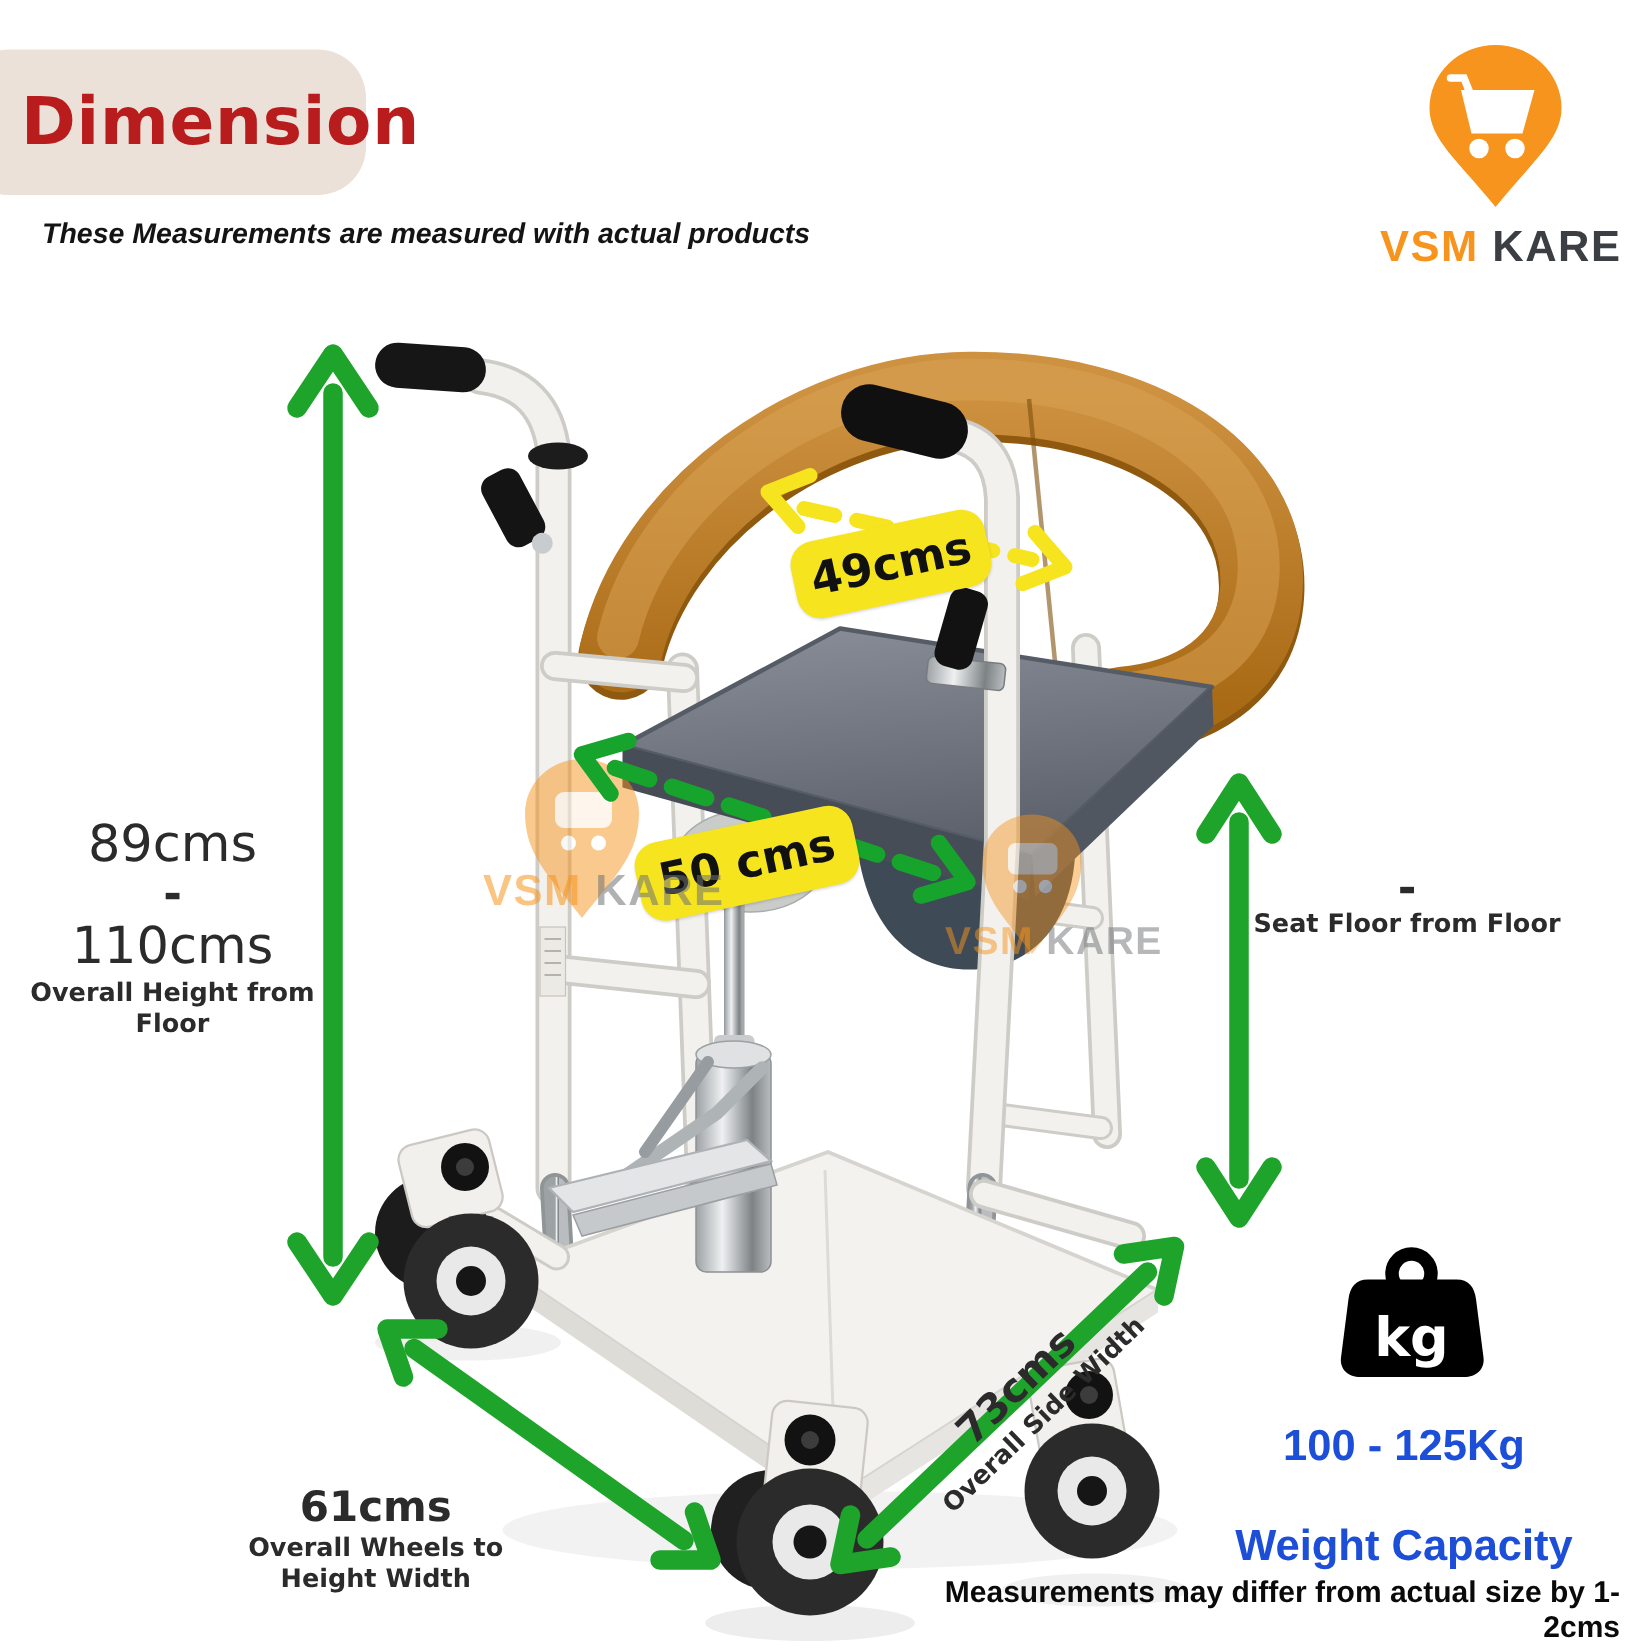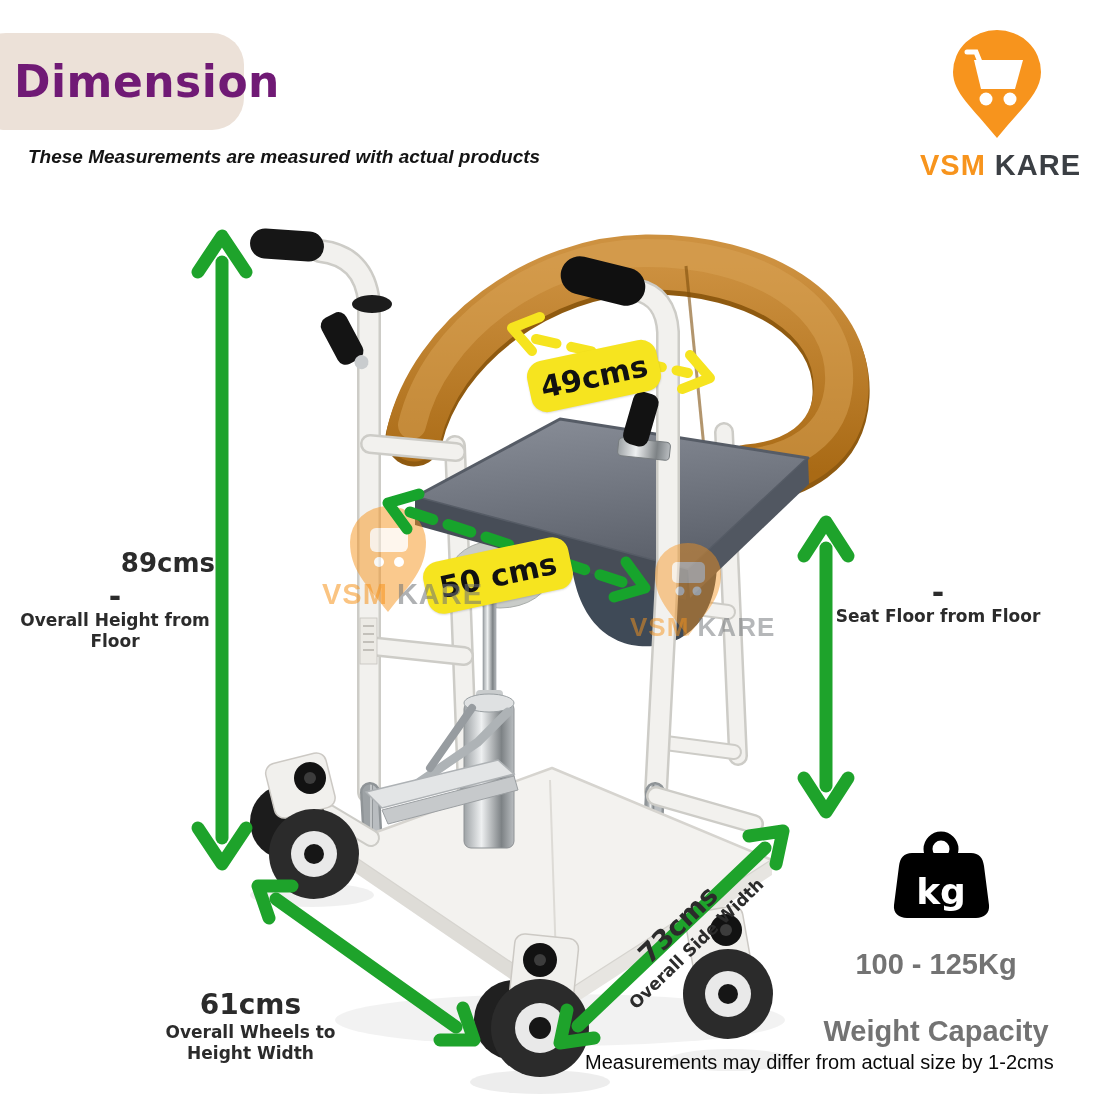--- a/index.html
+++ b/index.html
@@ -9,7 +9,7 @@
 
   
   .title-badge{left:-26px;top:33px;width:270px;height:97px;background:#ece1d8;border-radius:32px;}
-  .title-text{left:14px;top:56px;font-size:44px;font-weight:700;color:#701a75;letter-spacing:.5px;}
+  .title-text{left:14px;top:56px;font-size:44px;font-weight:700;color:#b91c1c;letter-spacing:.5px;}
   .subtitle{left:28px;top:146px;font-size:19px;font-weight:700;color:#141414;
             font-family:"Liberation Sans",sans-serif;font-style:italic;}
 

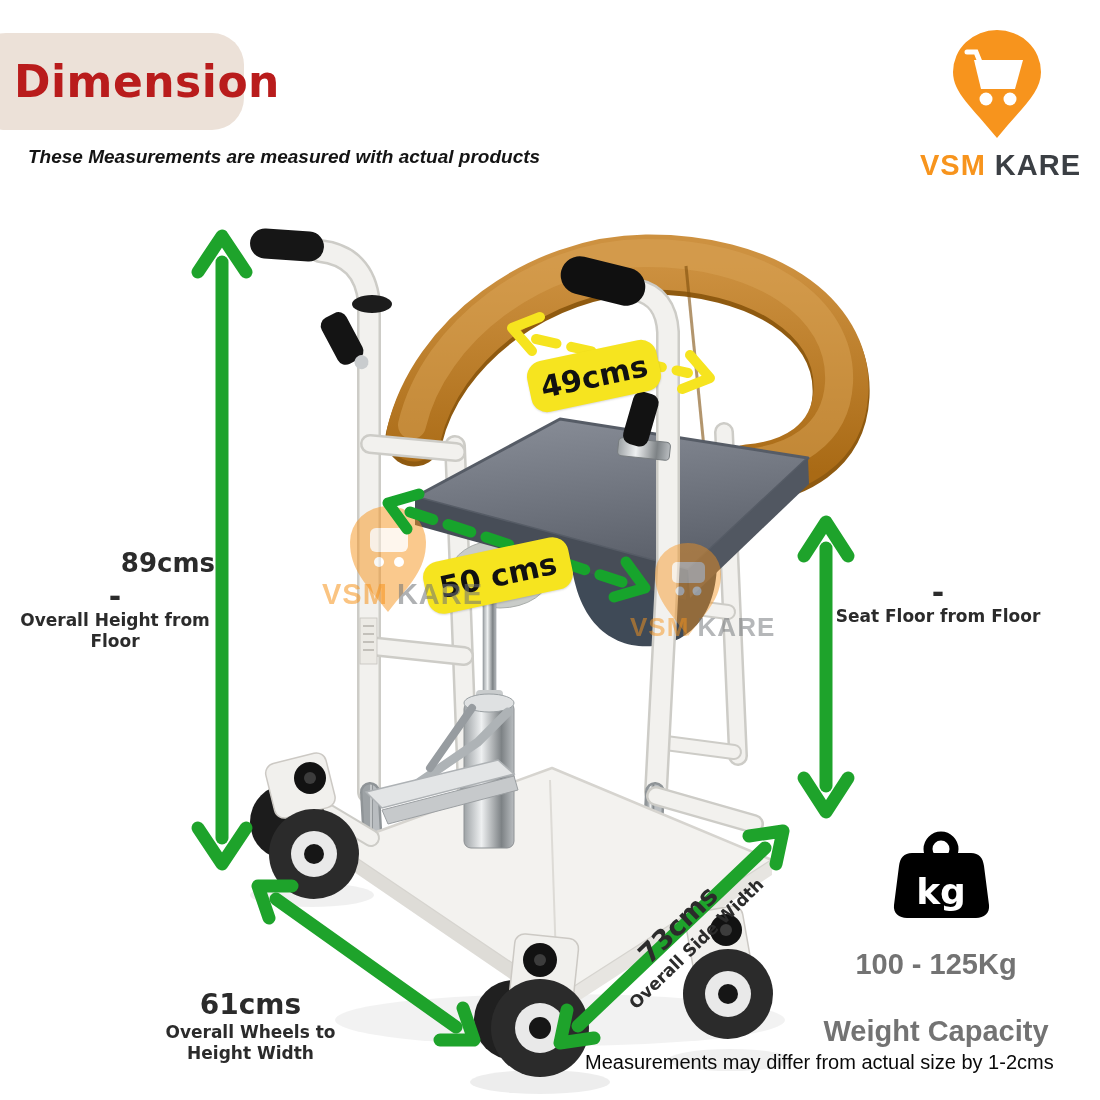--- a/index.html
+++ b/index.html
@@ -20,7 +20,7 @@
 
   
   .mblock{text-align:center;color:#2b2b2b;}
-  .mnum{font-size:26px;font-weight:700;line-height:42px;text-align:right;}
+  .mnum{font-size:34px;font-weight:400;line-height:42px;}
   .msep{font-size:30px;font-weight:700;line-height:26px;}
   .mlabel{font-size:17px;font-weight:700;line-height:21px;}
   .mnum-s{font-size:28px;font-weight:700;line-height:34px;}

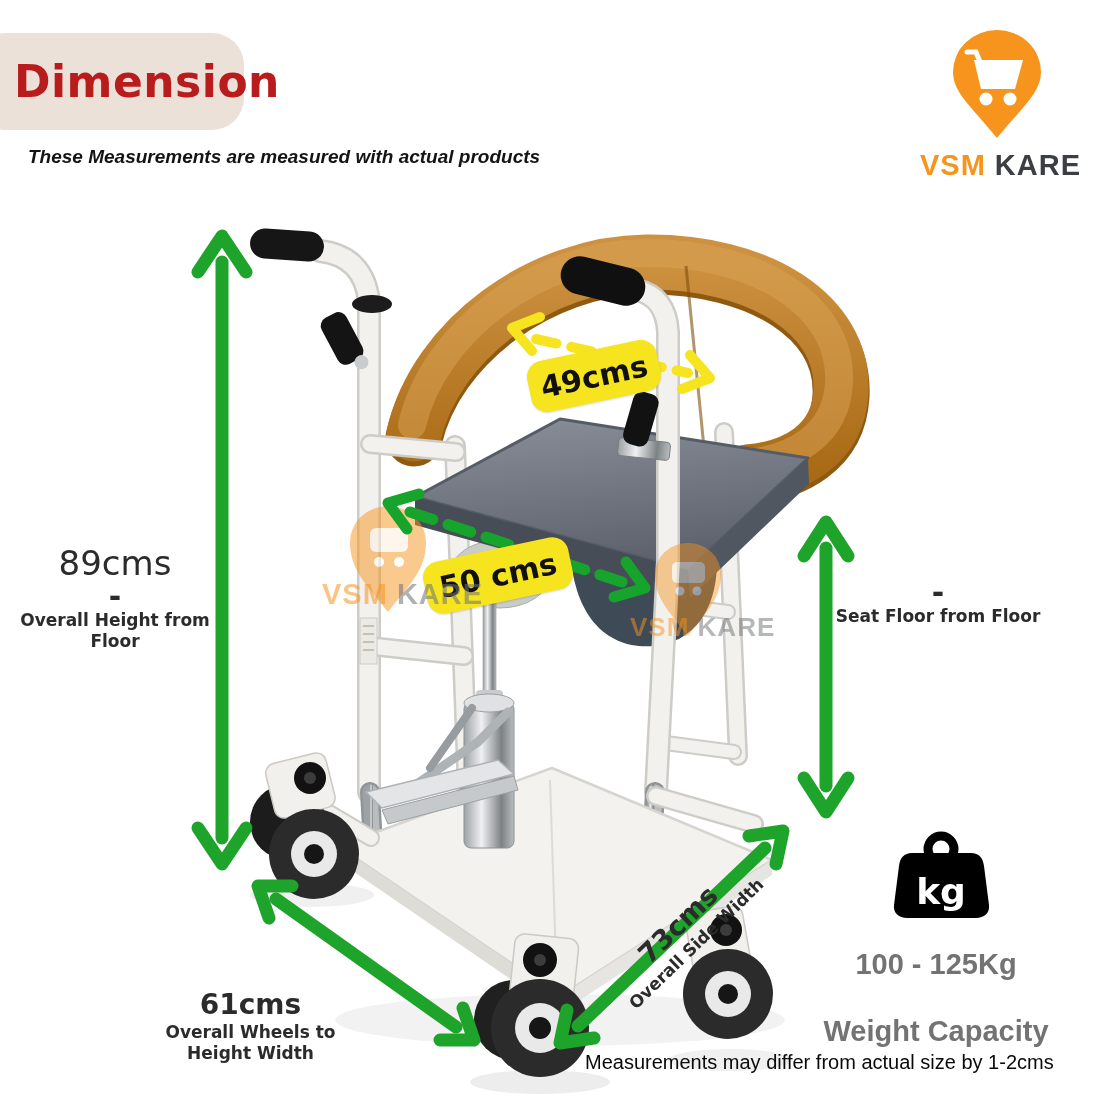--- a/index.html
+++ b/index.html
@@ -278,6 +278,7 @@
   <div class="abs mblock blk-height">
     <div class="mnum">89cms</div>
     <div class="msep">-</div>
+    <div class="mnum">110cms</div>
     <div class="mlabel">Overall Height from</div>
     <div class="mlabel">Floor</div>
   </div>

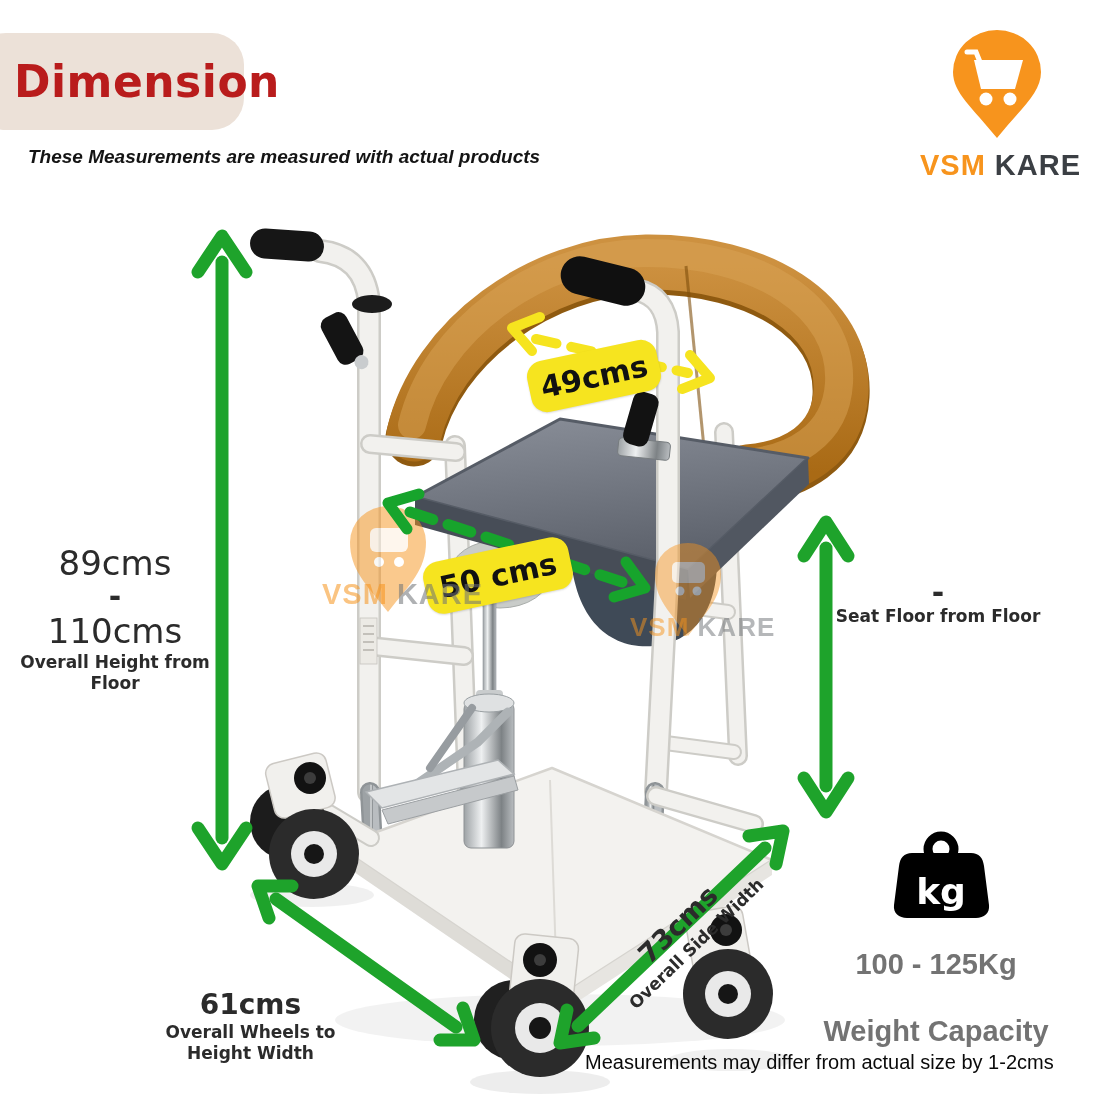--- a/index.html
+++ b/index.html
@@ -39,7 +39,7 @@
 
   
   .wtext{width:260px;text-align:center;font-family:"Liberation Sans",sans-serif;
-         font-size:29px;font-weight:700;color:#737373;}
+         font-size:29px;font-weight:700;color:#1d4ed8;}
   .wrange{left:806px;top:948px;}
   .wlabel{left:806px;top:1015px;}
 

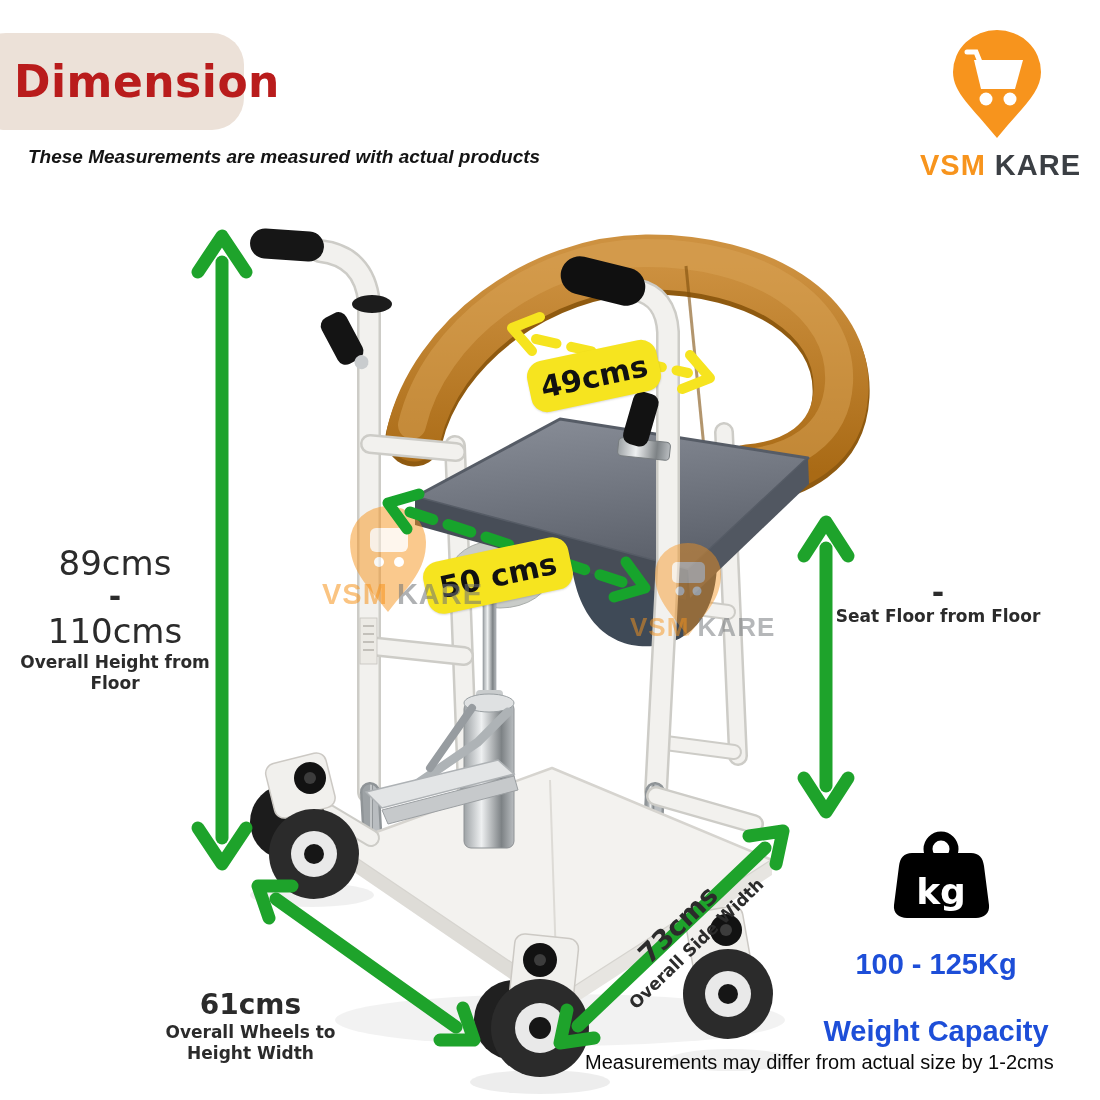--- a/index.html
+++ b/index.html
@@ -43,8 +43,8 @@
   .wrange{left:806px;top:948px;}
   .wlabel{left:806px;top:1015px;}
 
-  .footnote{left:585px;top:1051px;width:495px;text-align:left;font-family:"Liberation Sans",sans-serif;
-            font-size:20px;font-weight:400;color:#0a0a0a;}
+  .footnote{left:585px;top:1051px;width:495px;text-align:right;font-family:"Liberation Sans",sans-serif;
+            font-size:20px;font-weight:700;color:#0a0a0a;}
 
   
   .wm{font-size:29px;font-weight:700;letter-spacing:1px;font-family:"Liberation Sans",sans-serif;}

